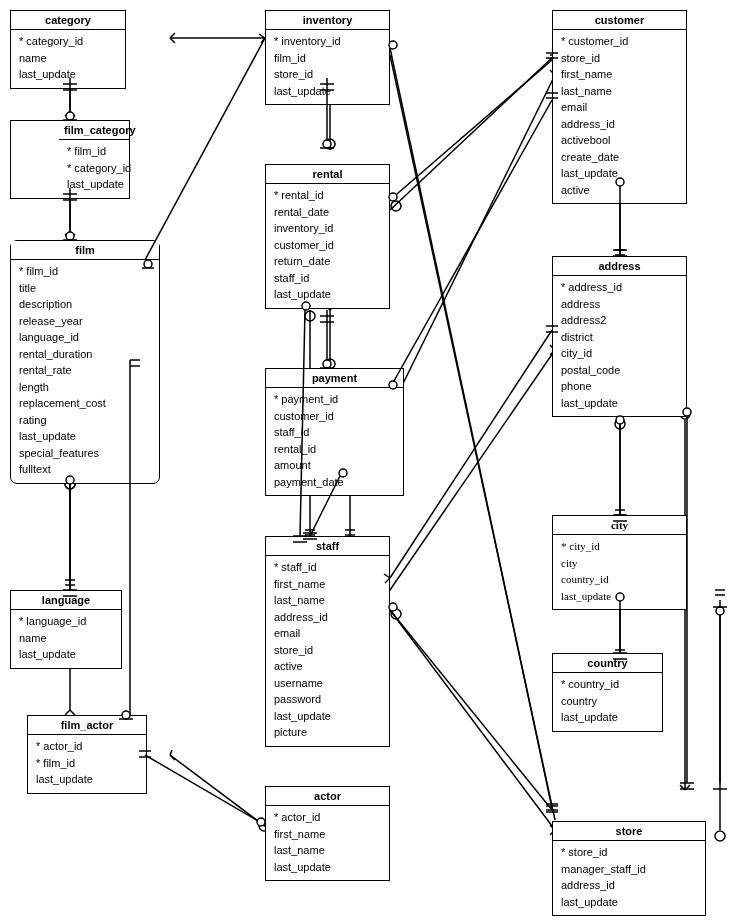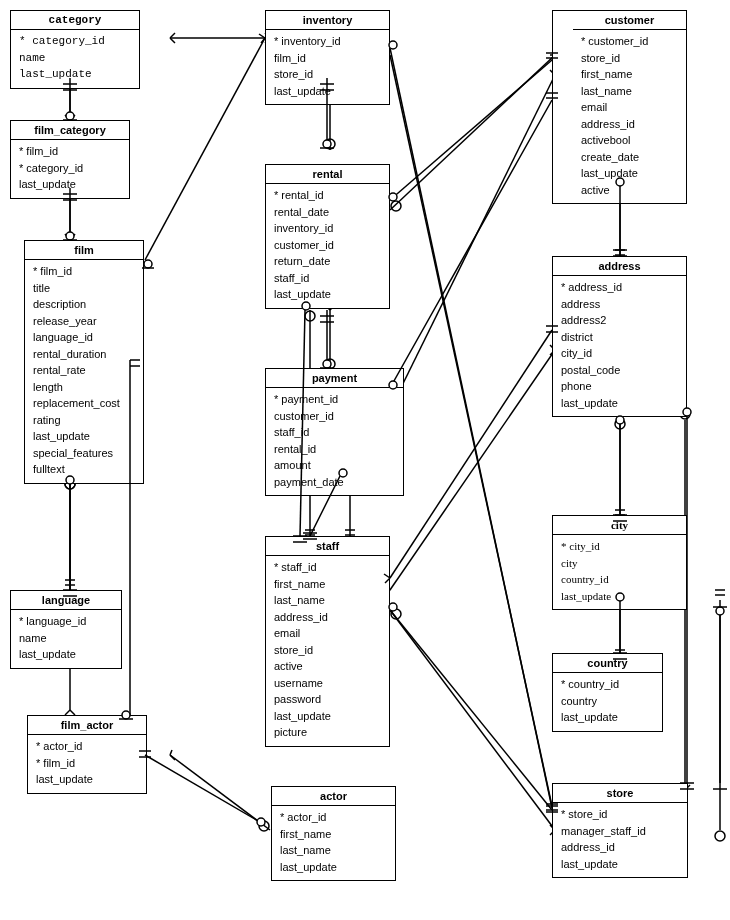--- a/index.html
+++ b/index.html
@@ -157,7 +157,7 @@
     <line x1="390" y1="55" x2="555" y2="820"></line>
   </svg>
 
-  <div class="entity" style="left:10px;top:10px;width:130px;font-family:Liberation Mono, monospace;">
+  <div class="entity" style="left:10px;top:10px;width:116px;">
     <div class="entity-title">category</div>
     <div class="entity-fields">
       <div>* category_id</div>

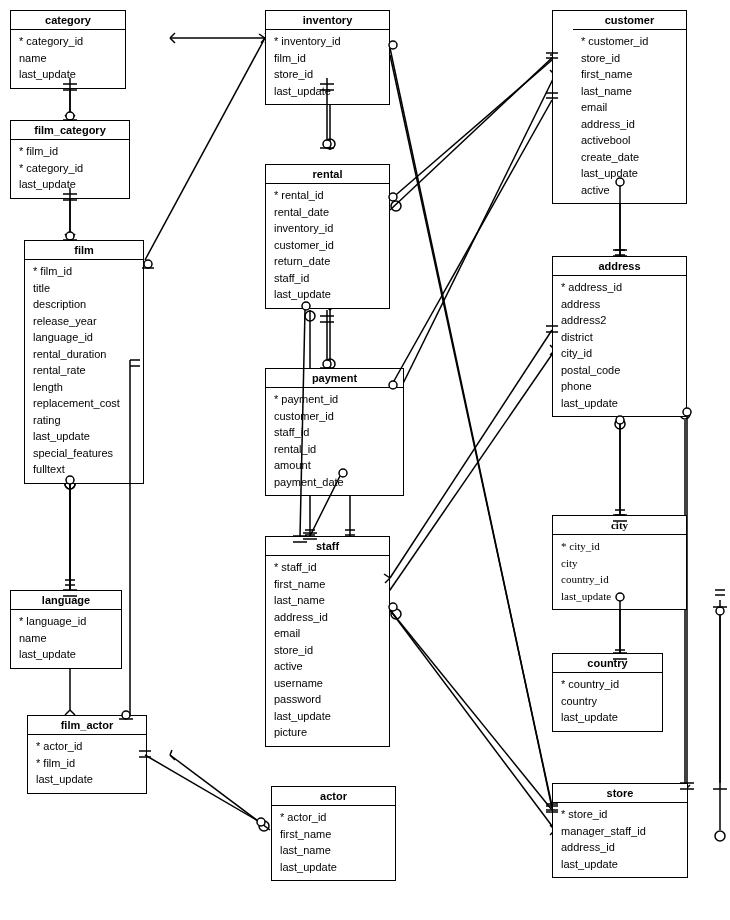--- a/index.html
+++ b/index.html
@@ -274,7 +274,7 @@
     </div>
   </div>
 
-  <div class="entity" style="left:552px;top:10px;width:135px;padding-left:20px;">
+  <div class="entity" style="left:552px;top:10px;width:135px;">
     <div class="entity-title">customer</div>
     <div class="entity-fields">
       <div>* customer_id</div>

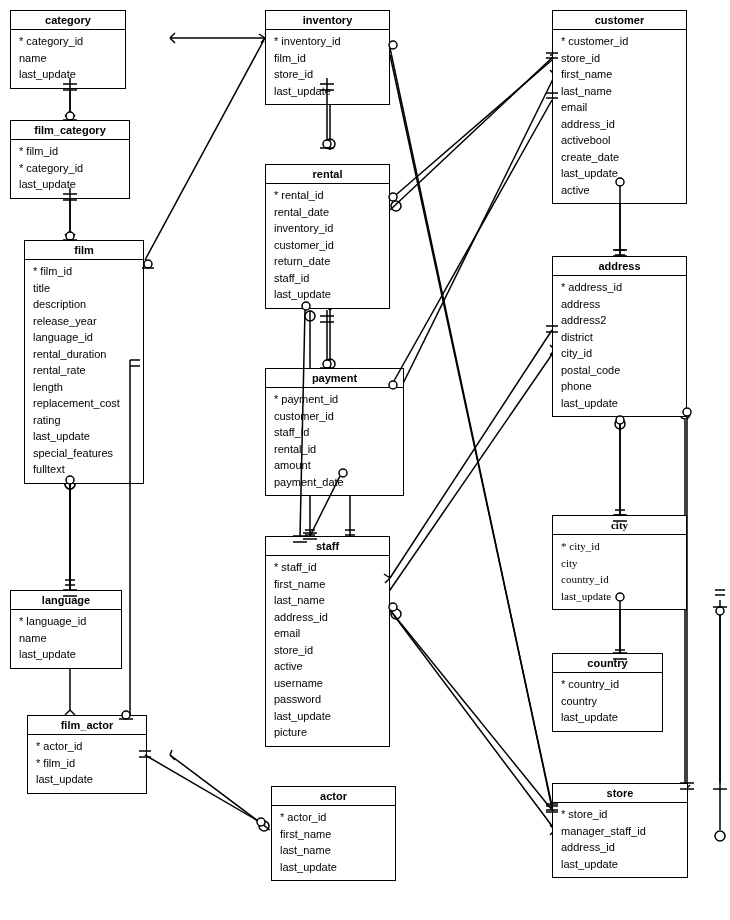--- a/index.html
+++ b/index.html
@@ -166,7 +166,7 @@
     </div>
   </div>
 
-  <div class="entity" style="left:10px;top:120px;width:120px;">
+  <div class="entity" style="left:10px;top:120px;width:120px;padding-left:48px;">
     <div class="entity-title">film_category</div>
     <div class="entity-fields">
       <div>* film_id</div>

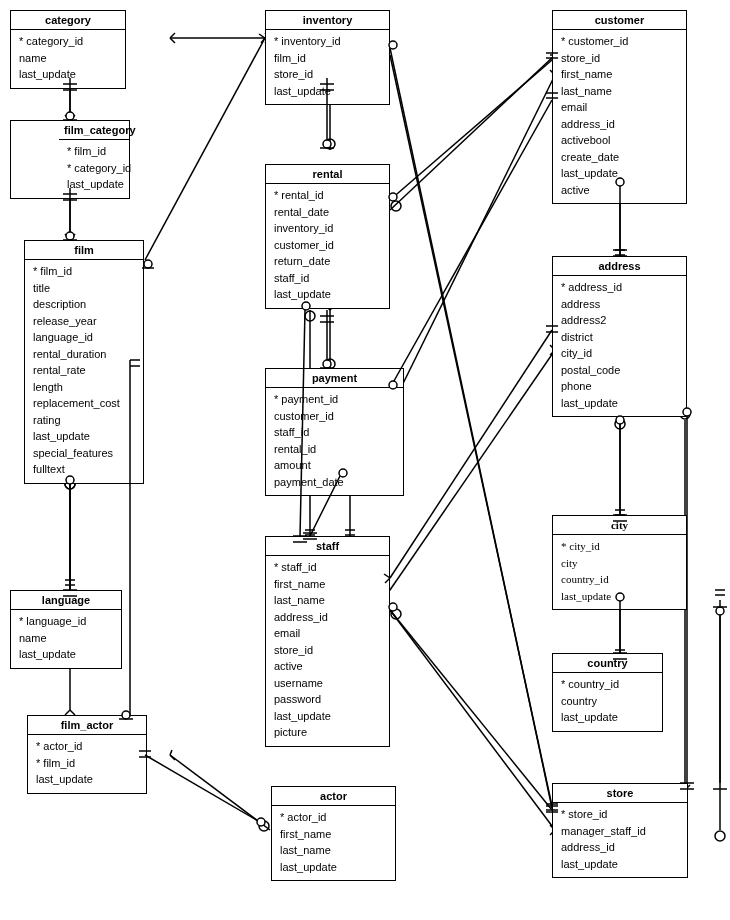--- a/index.html
+++ b/index.html
@@ -175,7 +175,7 @@
     </div>
   </div>
 
-  <div class="entity" style="left:24px;top:240px;width:120px;">
+  <div class="entity" style="left:10px;top:240px;width:150px;border-radius:7px;">
     <div class="entity-title">film</div>
     <div class="entity-fields">
       <div>* film_id</div>

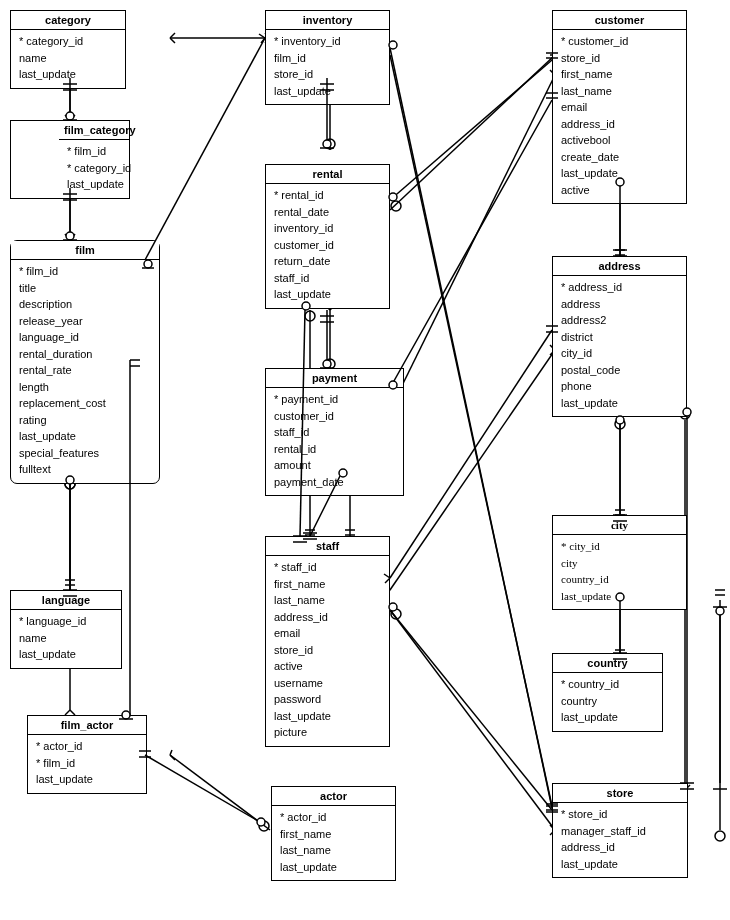--- a/index.html
+++ b/index.html
@@ -264,7 +264,7 @@
     </div>
   </div>
 
-  <div class="entity" style="left:265px;top:786px;width:125px;margin-left:6px;">
+  <div class="entity" style="left:265px;top:786px;width:125px;">
     <div class="entity-title">actor</div>
     <div class="entity-fields">
       <div>* actor_id</div>

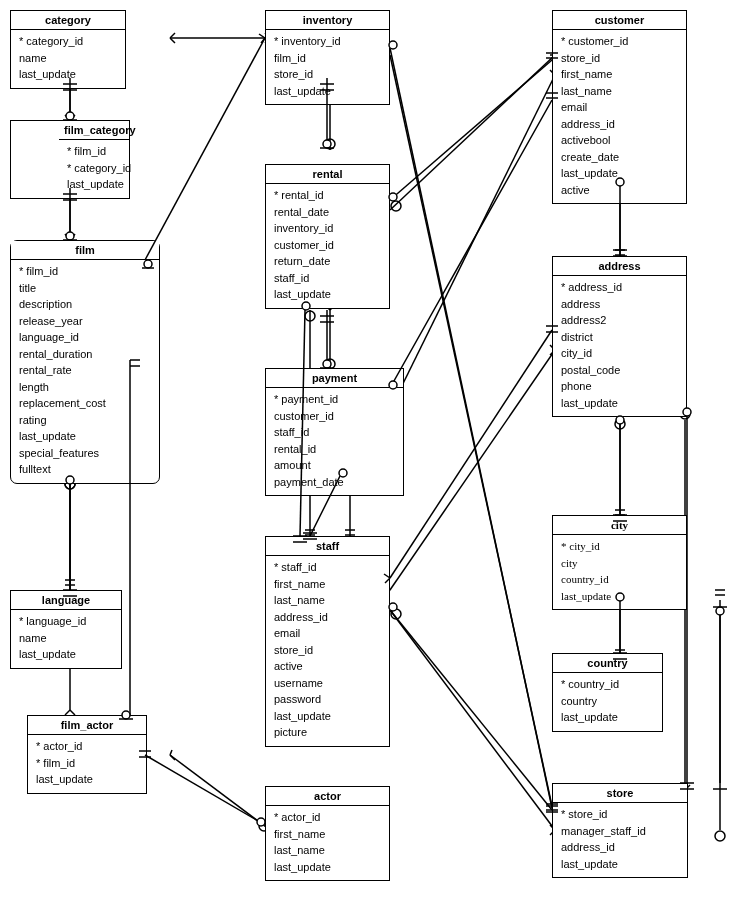--- a/index.html
+++ b/index.html
@@ -323,7 +323,7 @@
     </div>
   </div>
 
-  <div class="entity" style="left:552px;top:783px;width:136px;">
+  <div class="entity" style="left:552px;top:821px;width:154px;">
     <div class="entity-title">store</div>
     <div class="entity-fields">
       <div>* store_id</div>

